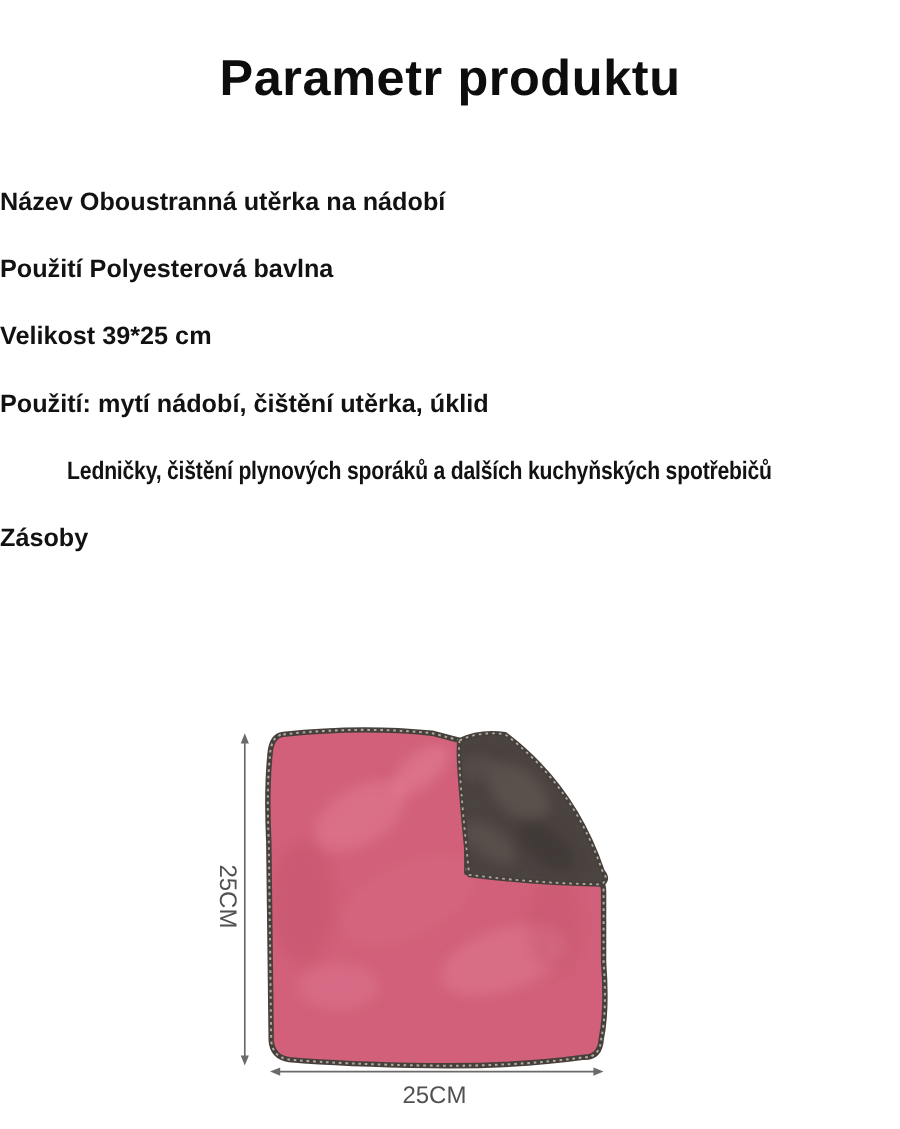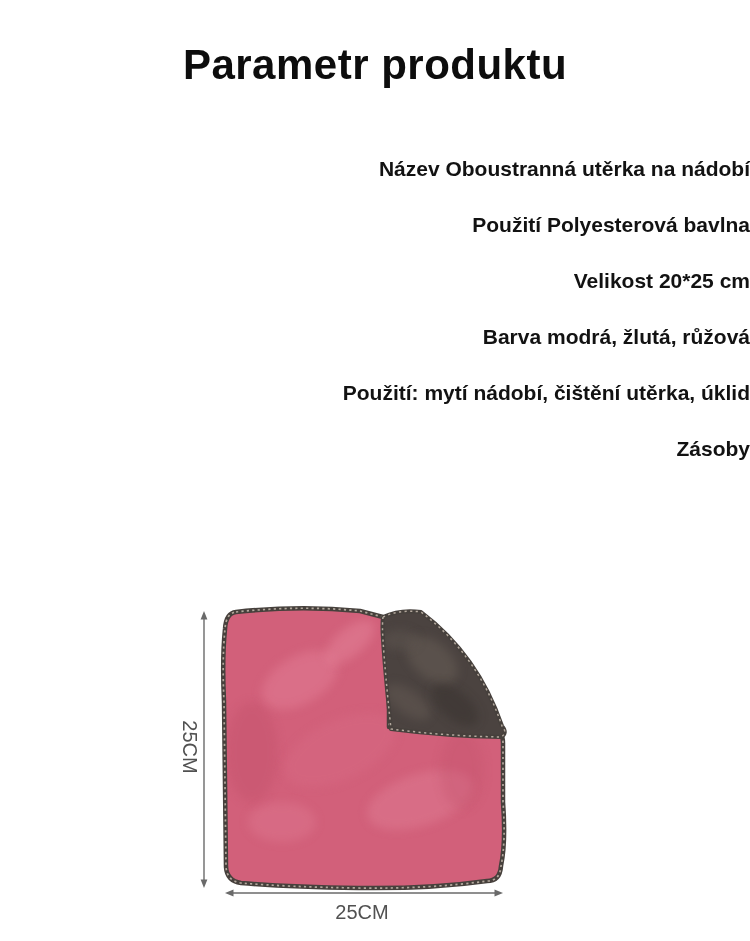--- a/index.html
+++ b/index.html
@@ -22,7 +22,7 @@
   }
   .specs{
     position:absolute;top:158px;left:0;right:0;
-    text-align:right;
+    text-align:left;
   }
   .spec{
     margin:0 0 34px 0;

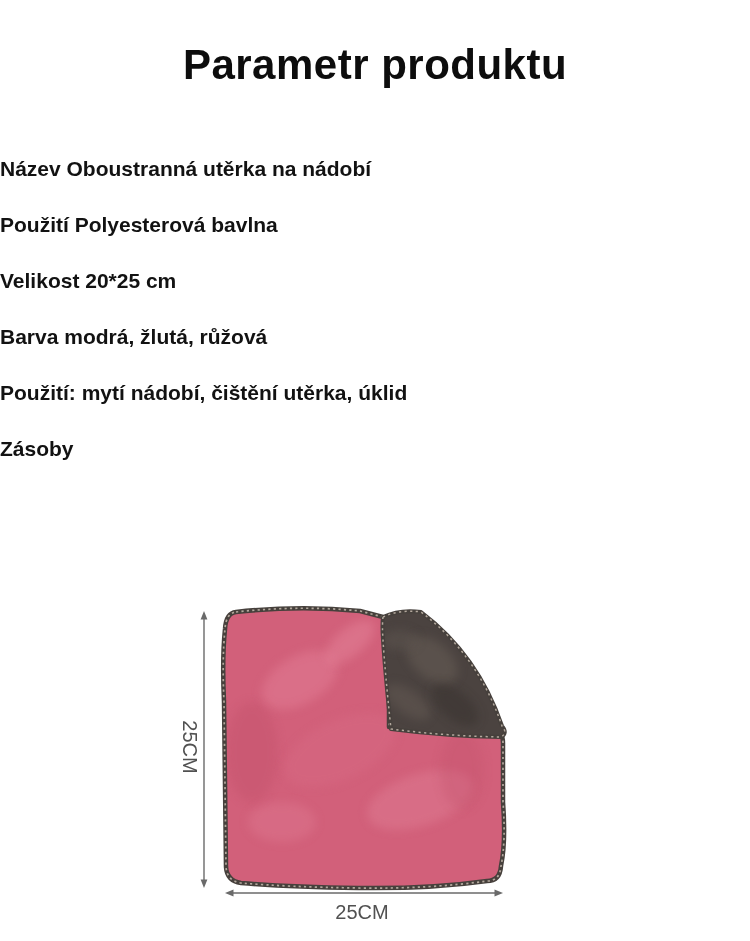--- a/index.html
+++ b/index.html
@@ -56,7 +56,7 @@
   <div class="specs">
     <p class="spec"><span>Název Oboustranná utěrka na nádobí</span></p>
     <p class="spec"><span>Použití Polyesterová bavlna</span></p>
-    <p class="spec"><span>Velikost 20*25 cm</span></p>
+    <p class="spec"><span>Velikost 39*25 cm</span></p>
     <p class="spec"><span>Barva modrá, žlutá, růžová</span></p>
     <p class="spec"><span>Použití: mytí nádobí, čištění utěrka, úklid</span></p>
     <p class="spec"><span>Zásoby</span></p>

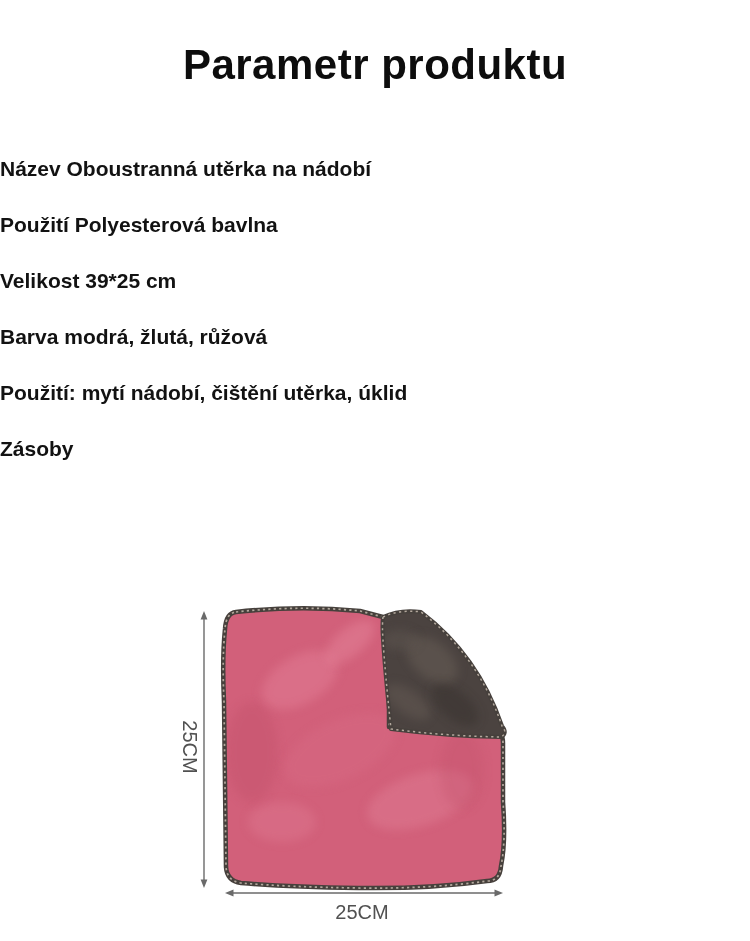--- a/index.html
+++ b/index.html
@@ -57,7 +57,6 @@
     <p class="spec"><span>Název Oboustranná utěrka na nádobí</span></p>
     <p class="spec"><span>Použití Polyesterová bavlna</span></p>
     <p class="spec"><span>Velikost 39*25 cm</span></p>
-    <p class="spec"><span>Barva modrá, žlutá, růžová</span></p>
     <p class="spec"><span>Použití: mytí nádobí, čištění utěrka, úklid</span></p>
     <p class="spec"><span>Zásoby</span></p>
   </div>

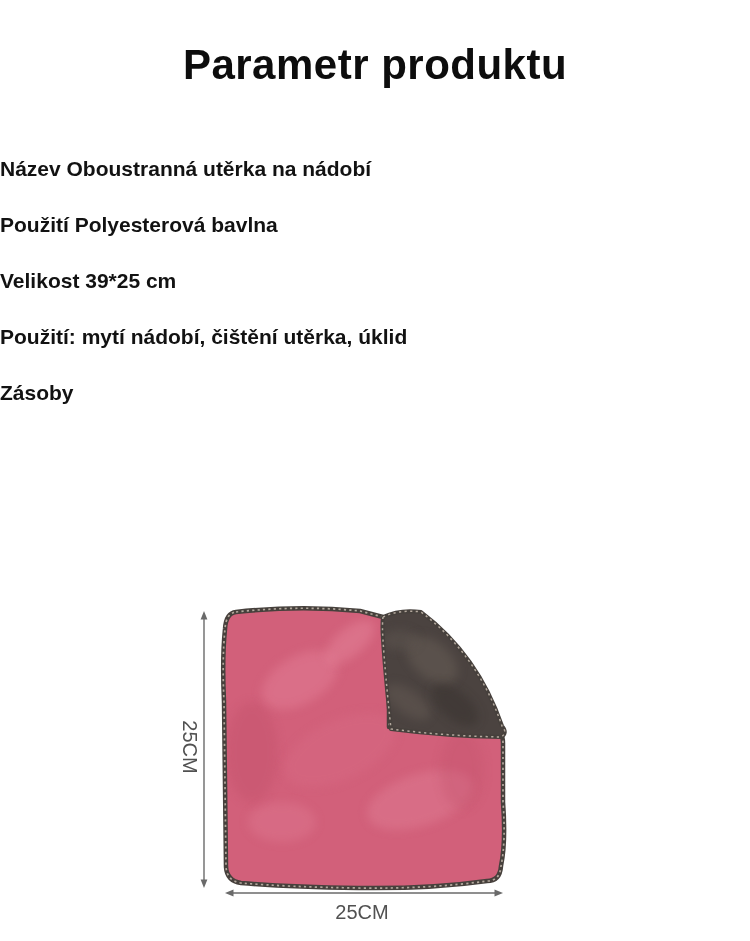--- a/index.html
+++ b/index.html
@@ -58,6 +58,7 @@
     <p class="spec"><span>Použití Polyesterová bavlna</span></p>
     <p class="spec"><span>Velikost 39*25 cm</span></p>
     <p class="spec"><span>Použití: mytí nádobí, čištění utěrka, úklid</span></p>
+    <p class="spec"><span class="condensed">Ledničky, čištění plynových sporáků a dalších kuchyňských spotřebičů</span></p>
     <p class="spec"><span>Zásoby</span></p>
   </div>
 

